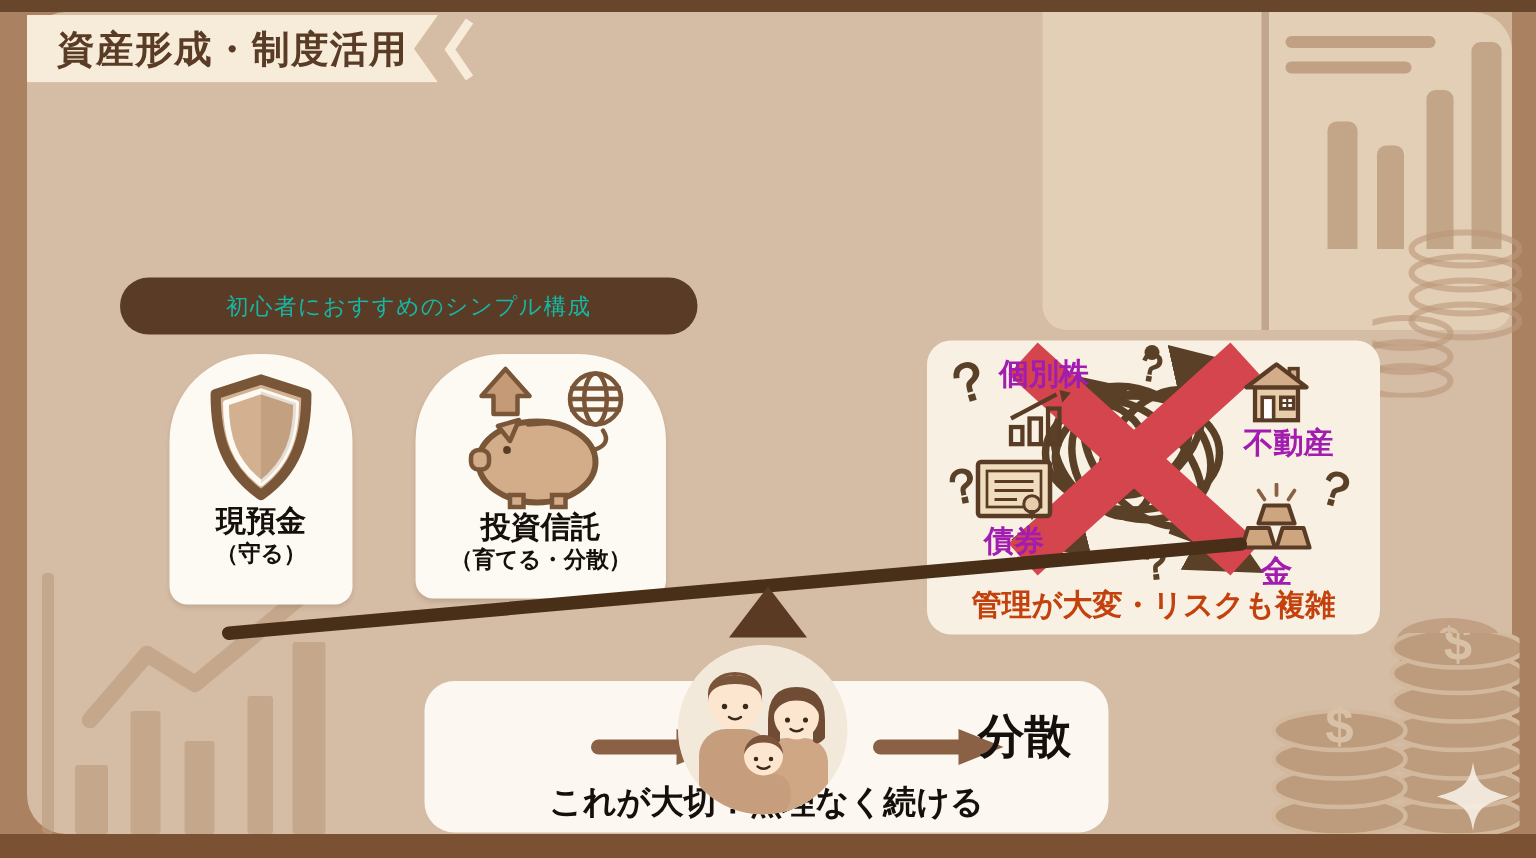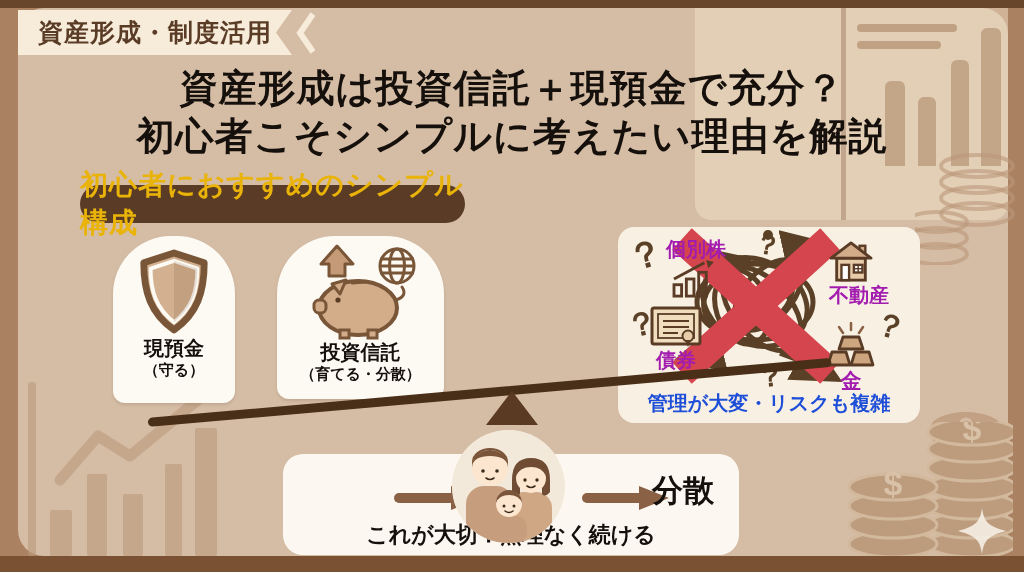--- a/index.html
+++ b/index.html
@@ -156,10 +156,6 @@
     <path d="M19,3 L6,22 L19,41" stroke="#f6ecd9" stroke-width="6" fill="none"></path>
   </svg>
 
-  <div class="title">
-    <div>資産形成は投資信託＋現預金で充分？</div>
-    <div>初心者こそシンプルに考えたい理由を解説</div>
-  </div>
 
   <div class="pill left">
     <span>初心者におすすめのシンプル構成</span>

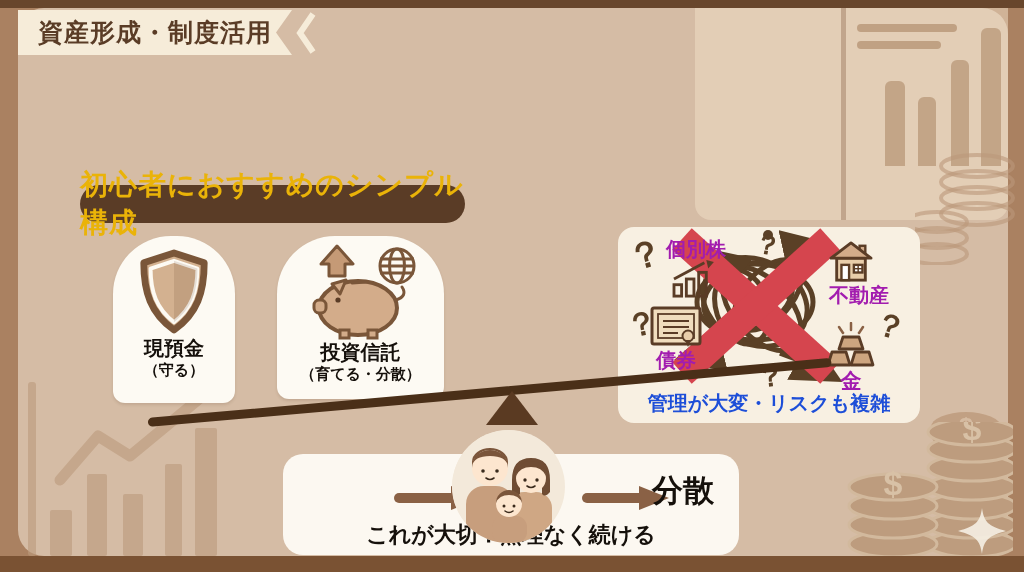--- a/index.html
+++ b/index.html
@@ -39,7 +39,7 @@
   
   .pill{position:absolute;height:38px;border-radius:20px;background:var(--c-dark,#5a3c26);
         display:flex;align-items:center;justify-content:center;z-index:4;}
-  .pill span{color:#eab308;font-size:28px;font-weight:700;letter-spacing:1px;}
+  .pill span{color:#14b8a6;font-size:15px;font-weight:400;letter-spacing:1px;}
   .pill.left{left:80px;top:185px;width:385px;}
   .pill.right{left:578px;top:185px;width:364px;}
 

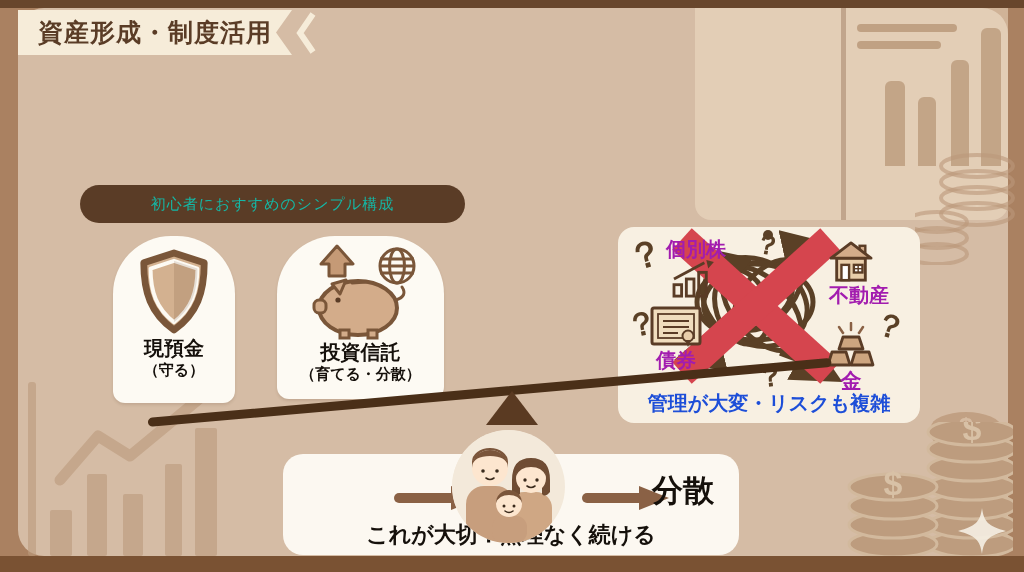--- a/index.html
+++ b/index.html
@@ -58,7 +58,7 @@
   .asset-label{position:absolute;font-weight:900;color:#a21caf;z-index:3;}
   .asset-icon{position:absolute;z-index:3;}
   .complex-caption{position:absolute;left:0;top:163px;width:302px;text-align:center;
-                   font-size:20px;font-weight:900;color:#1d4ed8;z-index:3;}
+                   font-size:20px;font-weight:900;color:#c2410c;z-index:3;}
   .mess-svg{position:absolute;left:0;top:0;z-index:2;}
 
   

